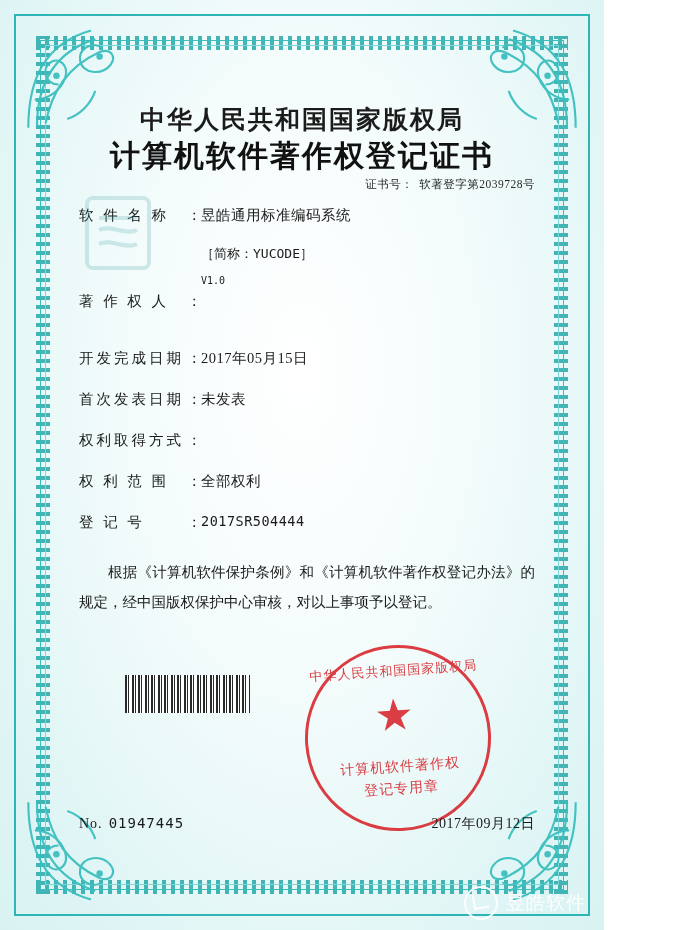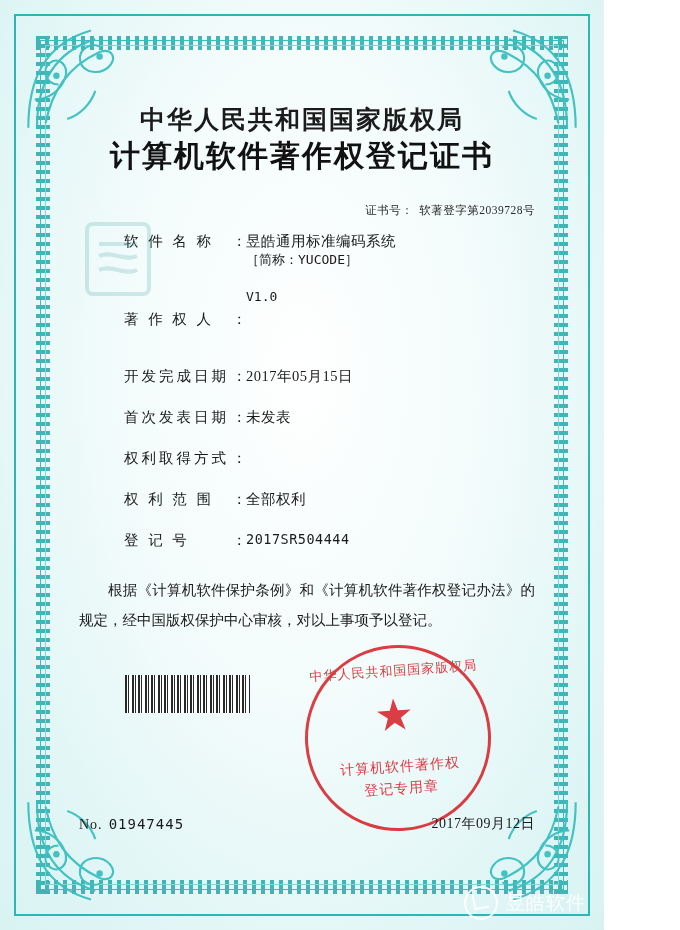--- a/index.html
+++ b/index.html
@@ -79,7 +79,6 @@
     font-weight: 700;
   }
   .cert-no-line {
-    margin-top: 26px;
     text-align: right;
     padding-right: 14px;
     font-size: 11.5px;

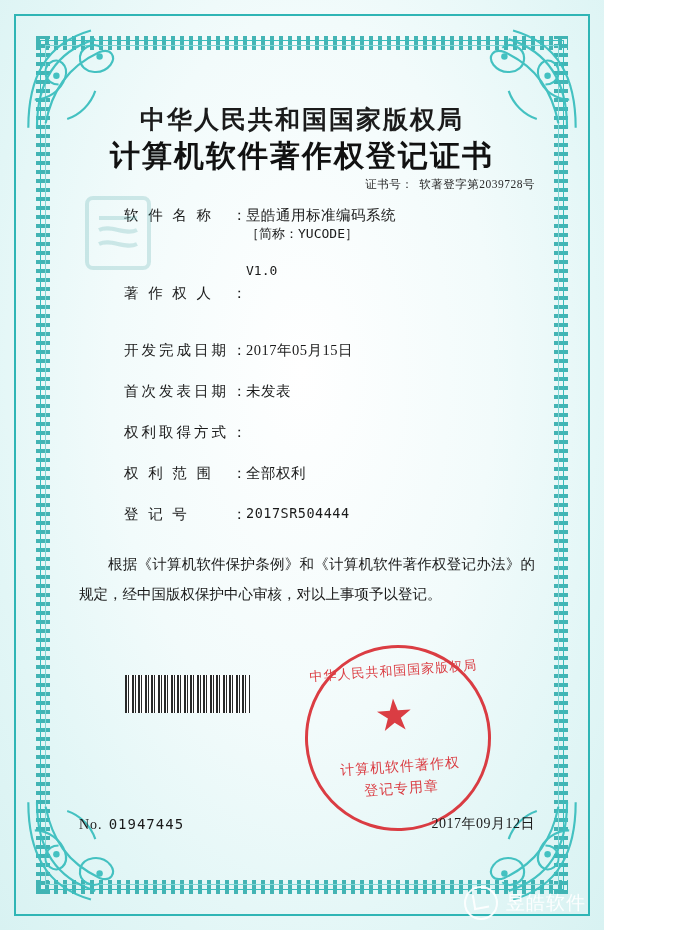--- a/index.html
+++ b/index.html
@@ -105,7 +105,6 @@
     flex: 0 0 108px;
     letter-spacing: 3px;
     white-space: nowrap;
-    margin-left: 45px;
   }
   .row .colon {
     width: 14px;

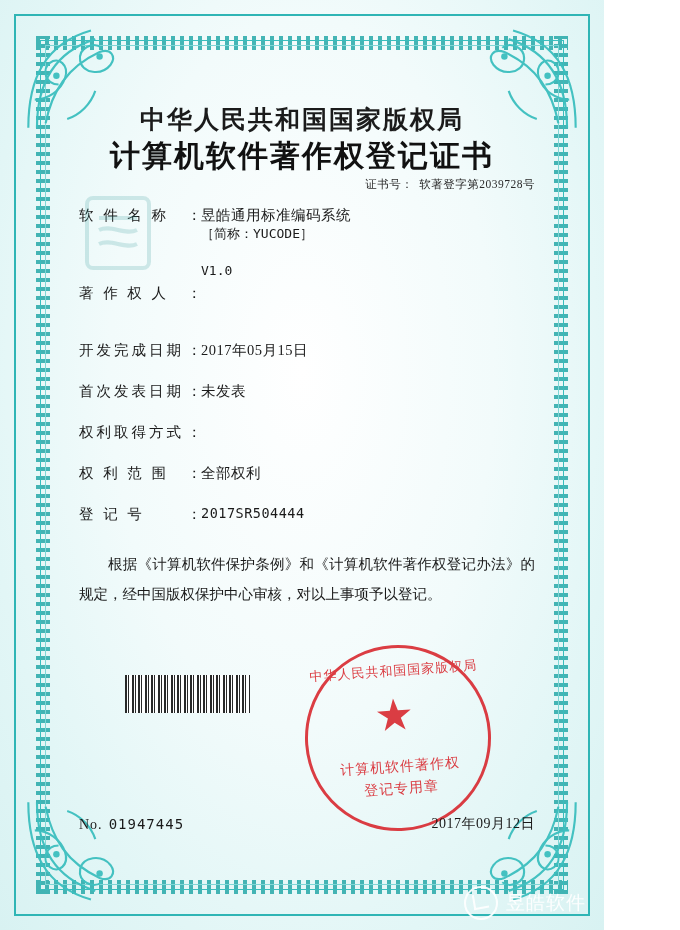--- a/index.html
+++ b/index.html
@@ -119,7 +119,7 @@
     display: block;
     font-family: "DejaVu Sans Mono", "Liberation Mono", monospace;
     font-size: 13px;
-    margin-top: 0;
+    margin-top: 20px;
     letter-spacing: 0;
   }
   .value .ver {

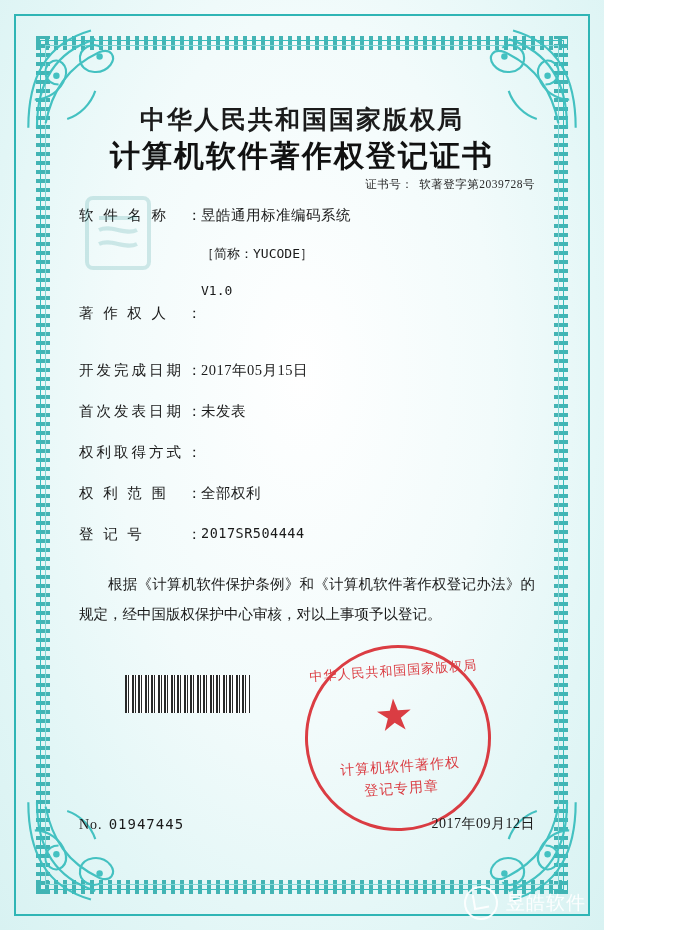--- a/index.html
+++ b/index.html
@@ -125,8 +125,8 @@
   .value .ver {
     display: block;
     font-family: "DejaVu Sans Mono", "Liberation Mono", monospace;
-    font-size: 13px;
-    margin-top: 20px;
+    font-size: 10px;
+    margin-top: 12px;
     letter-spacing: 0;
   }
   .gap-sm { height: 16px; }

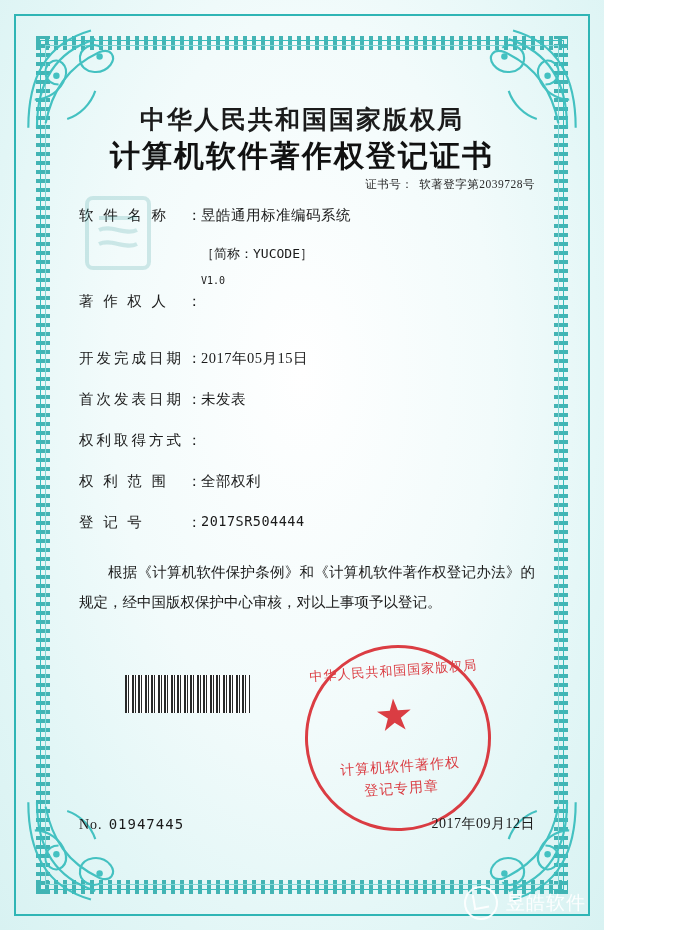--- a/index.html
+++ b/index.html
@@ -223,7 +223,7 @@
     bottom: 42px;
     display: flex;
     justify-content: space-between;
-    align-items: center;
+    align-items: flex-start;
     font-size: 14px;
     color: #1a1a1a;
   }

